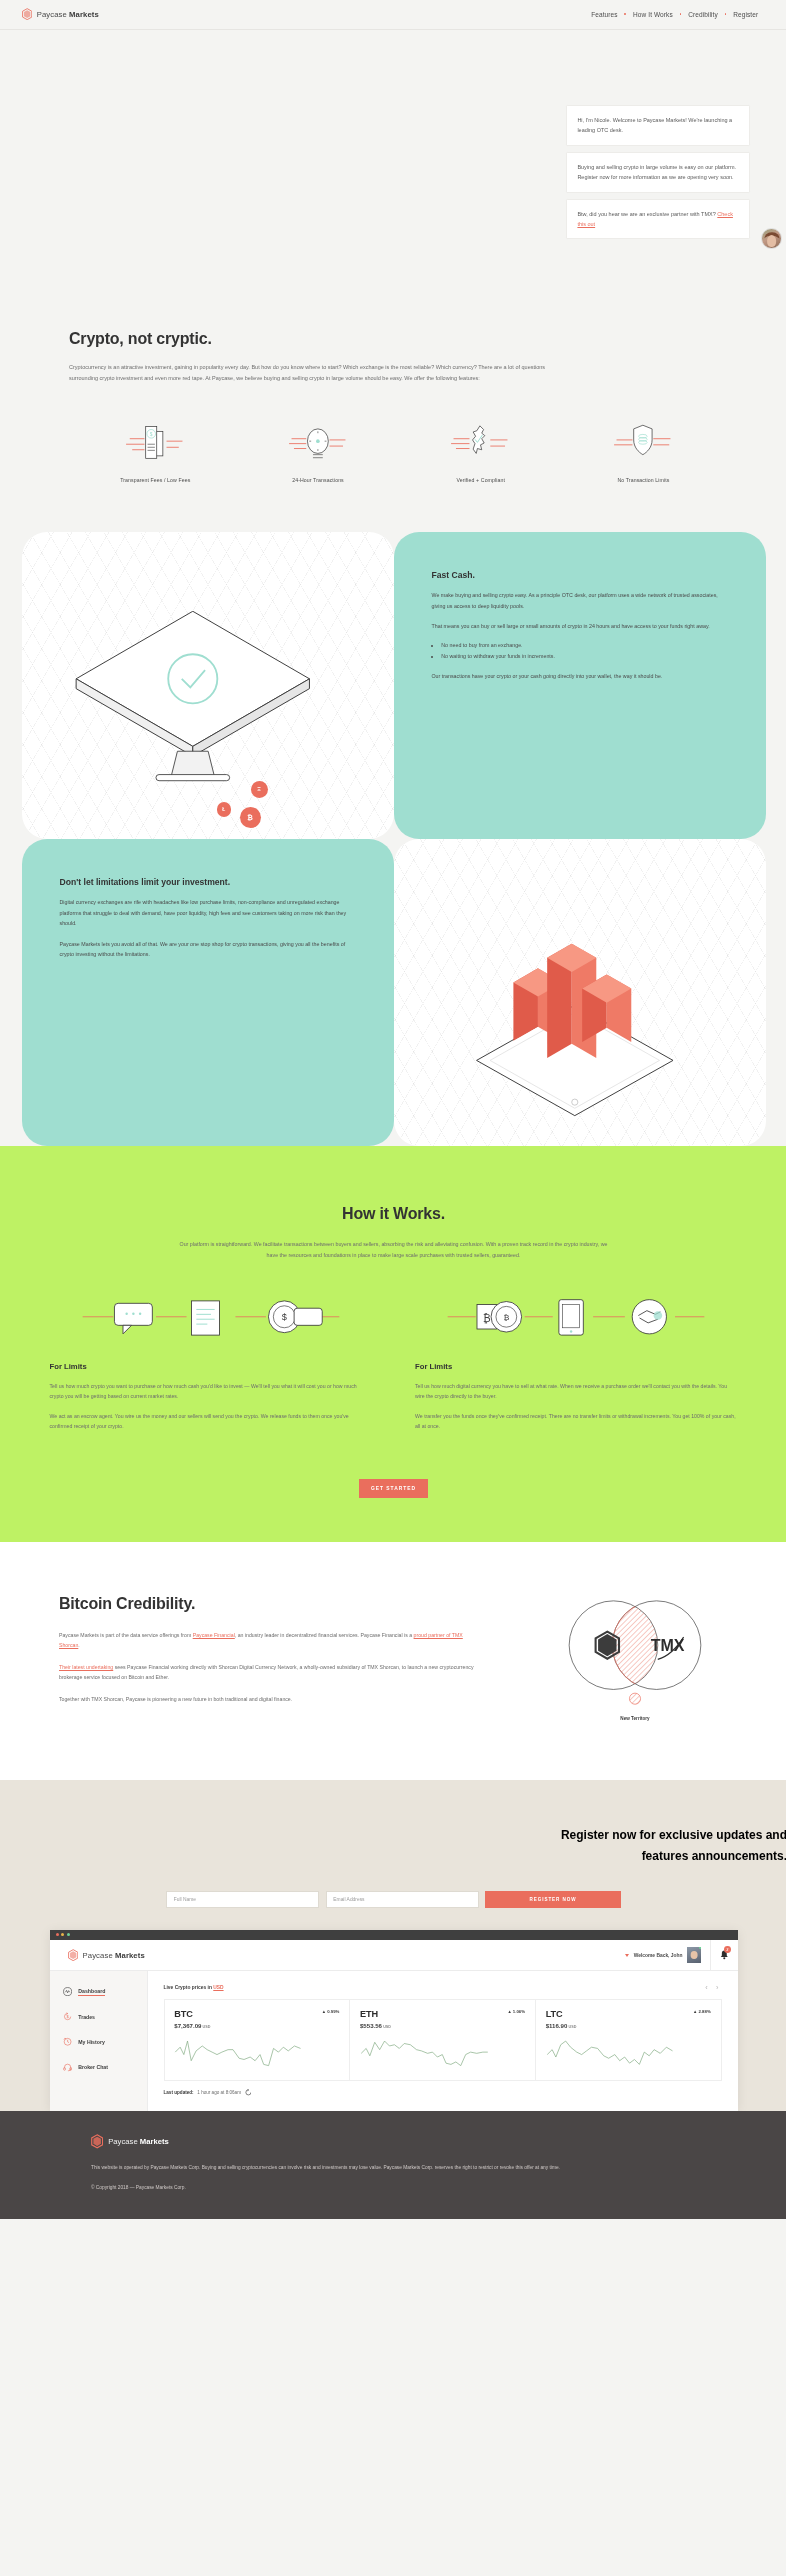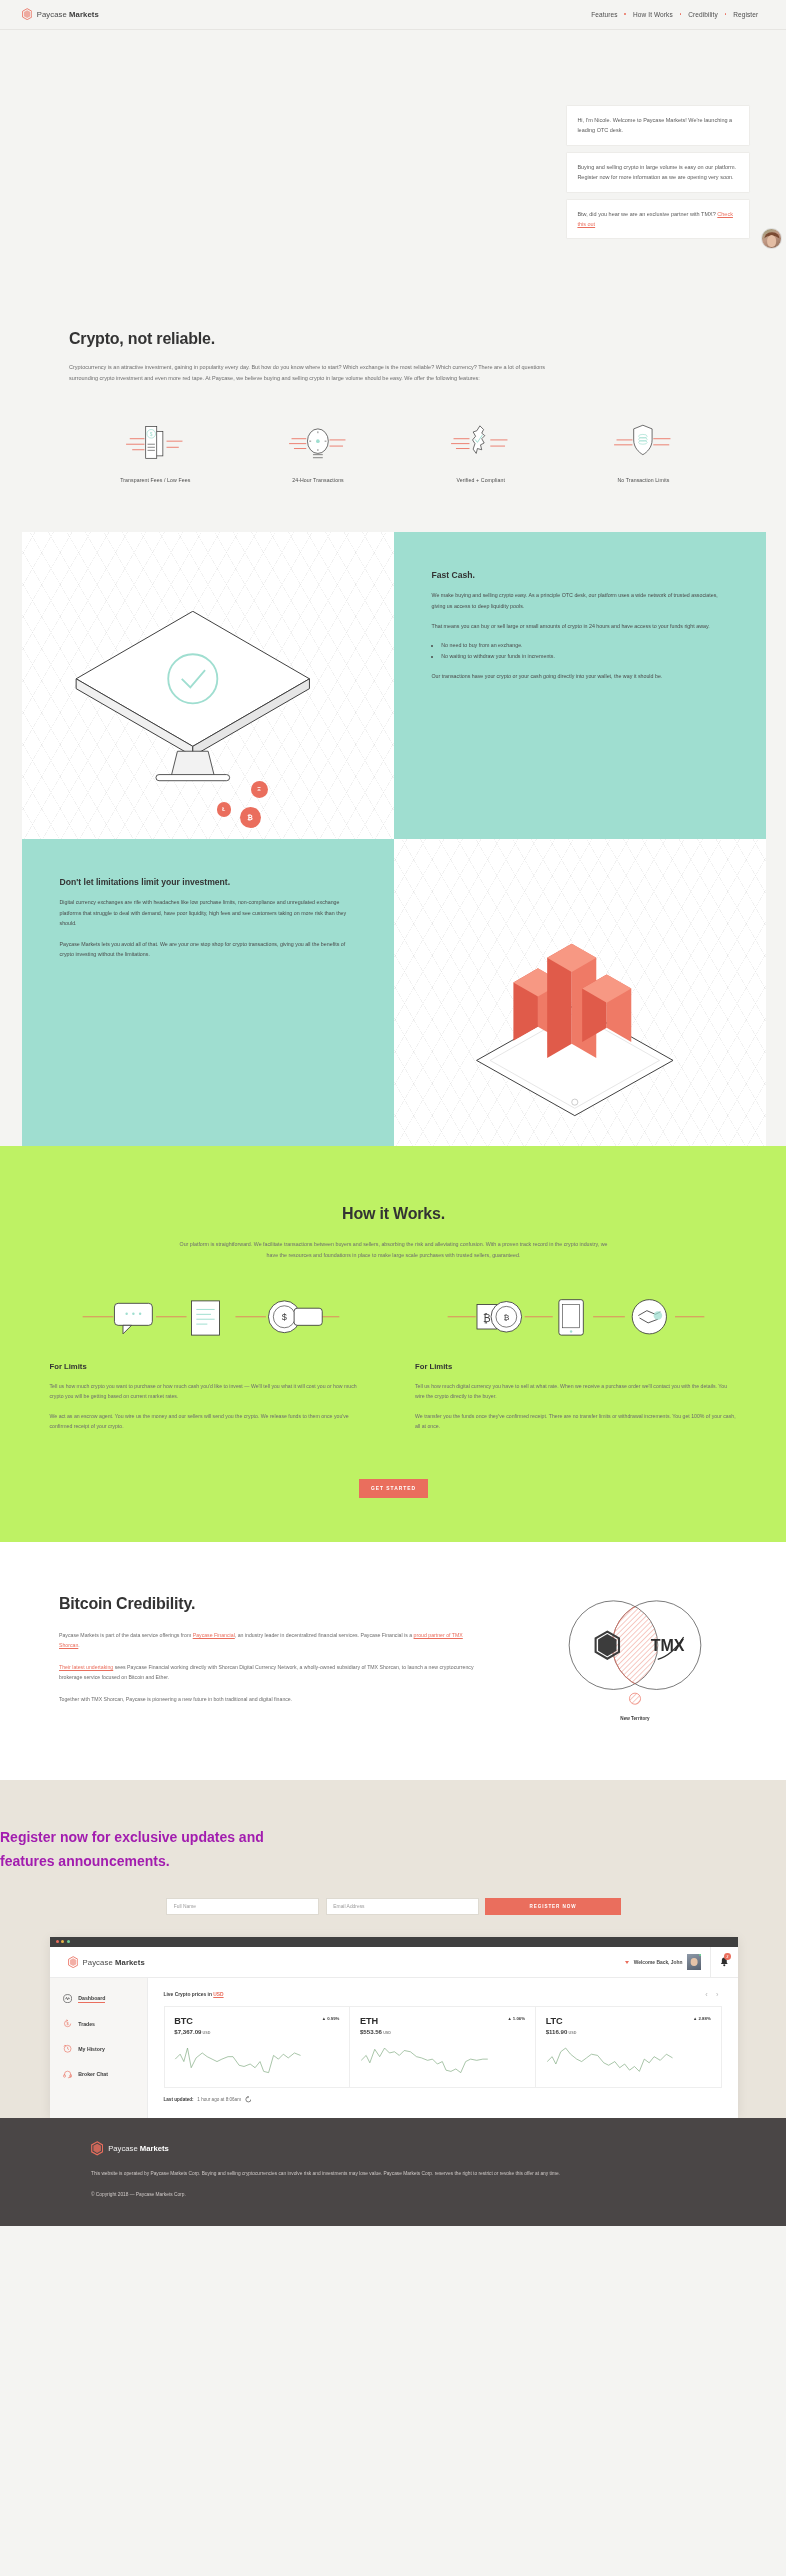--- a/index.html
+++ b/index.html
@@ -242,7 +242,7 @@
 
   <section class="sec-crypto">
     <div class="cc-inner">
-      <h2 class="h2big">Crypto, not reliable.</h2>
+      <h2 class="h2big">Crypto, not cryptic.</h2>
       <p class="cc-body">Cryptocurrency is an attractive investment, gaining in popularity every day. But how do you know where to start? Which exchange is the most reliable? Which currency? There are a lot of questions surrounding crypto investment and even more red tape. At Paycase, we believe buying and selling crypto in large volume should be easy. We offer the following features:</p>
 
       <div class="features">

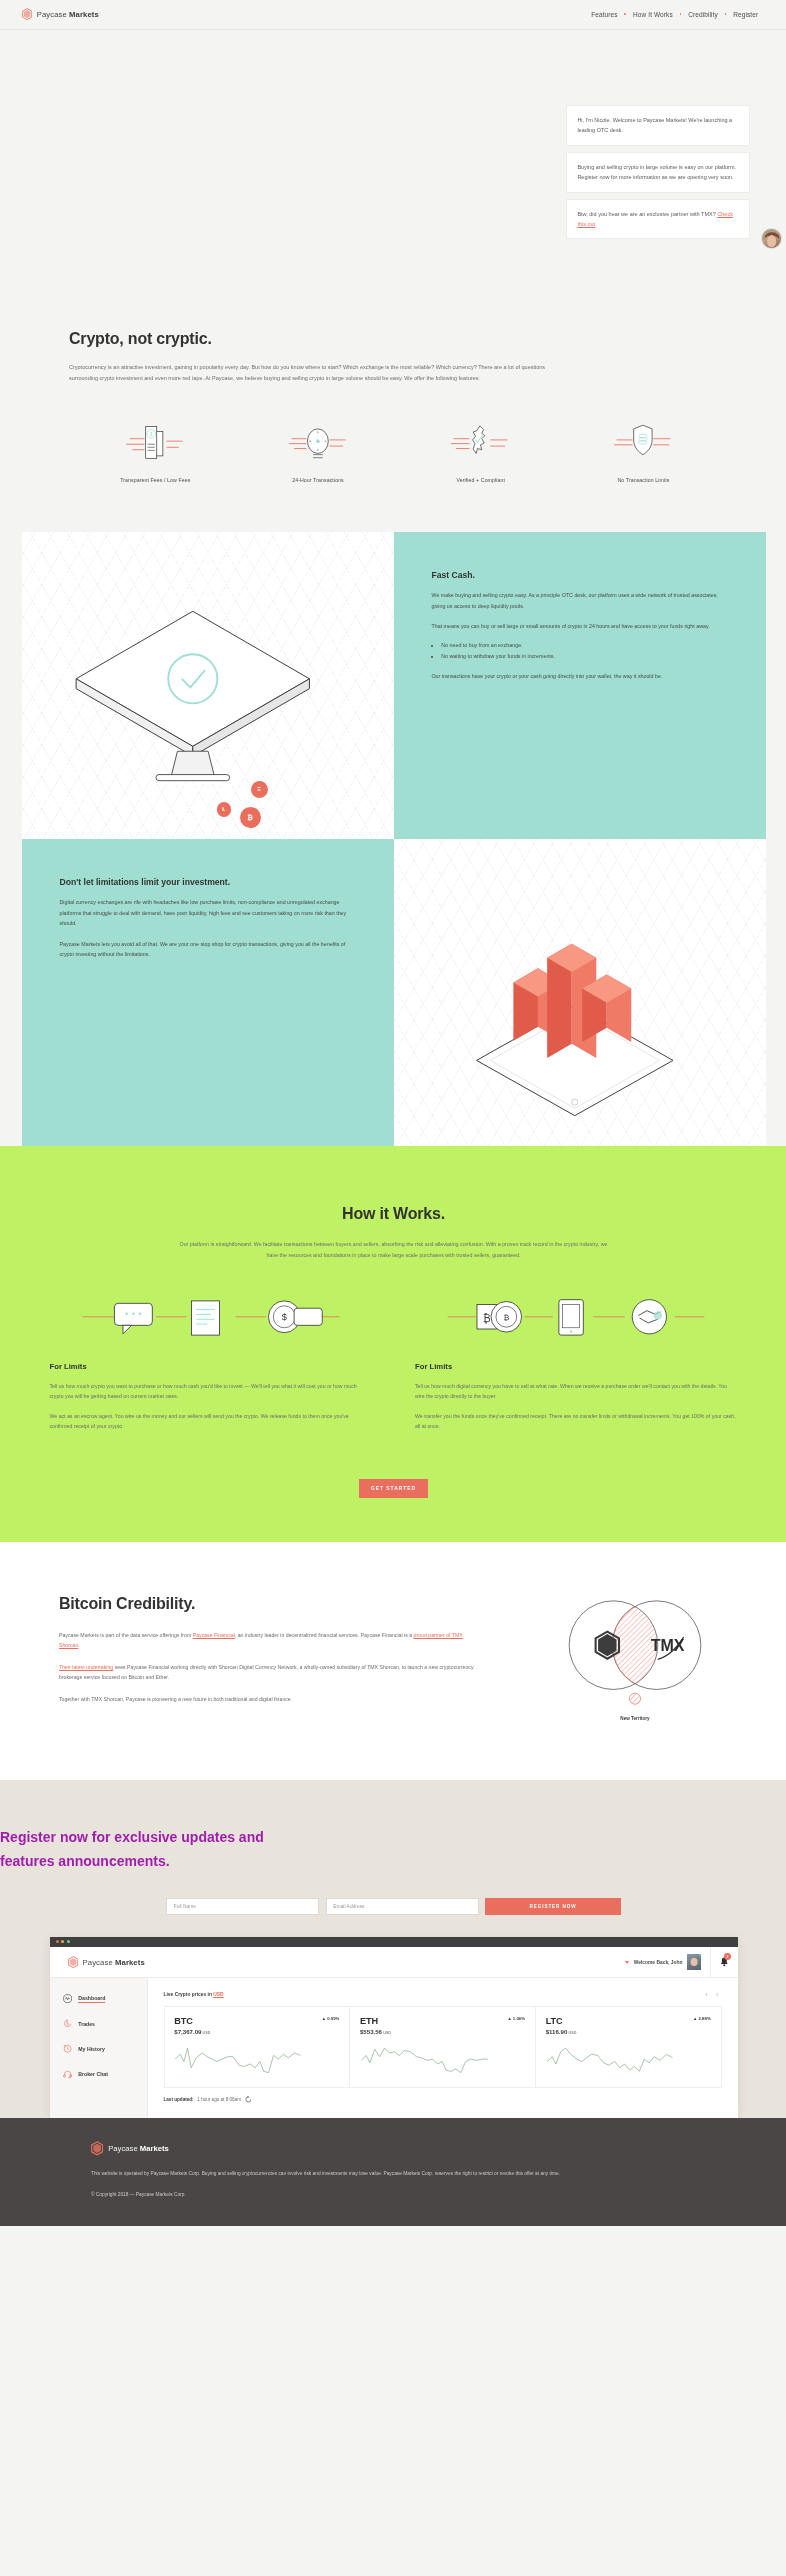--- a/index.html
+++ b/index.html
@@ -90,7 +90,7 @@
   
   .panels { width: 744px; margin: 0 auto; }
   .prow { display:flex; }
-  .pcell { width: 388px; height: 307px; position: relative; overflow:hidden; }
+  .pcell { width: 388px; height: 307px; position: relative; overflow:hidden;border-radius:25px; }
   .teal { background:#9fded0; }
   .whitecell { background:#fff; }
   .grid-bg {

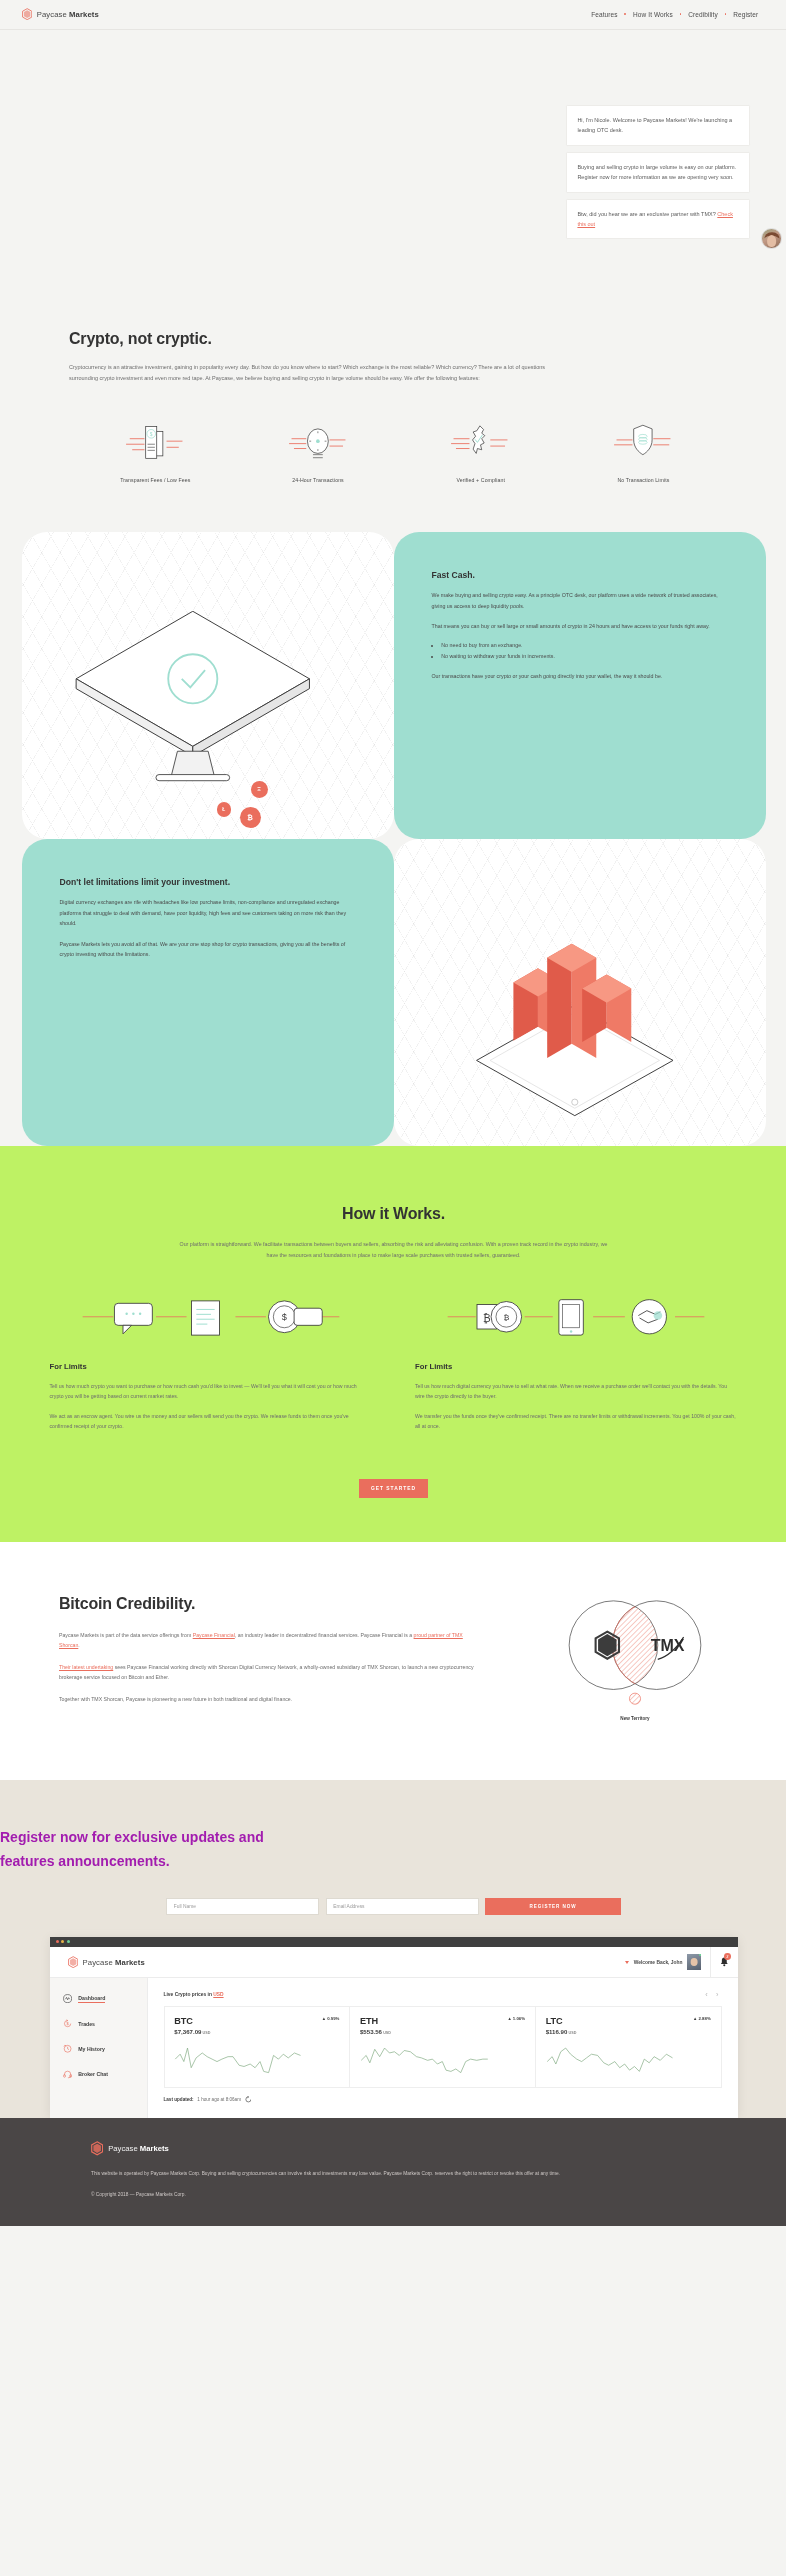--- a/index.html
+++ b/index.html
@@ -142,7 +142,7 @@
 
   
   .sec-reg { background:#e9e4db; padding: 45px 0 0; }
-  .reg-head { text-align:left; font-size: 14px; font-weight:700; color:#a21caf; line-height:1.72; }
+  .reg-head { text-align:right; font-size: 12px; font-weight:700; color:#000000; line-height:1.72; }
   .reg-form { margin: 24.6px auto 0; width: 455px; display:flex; gap: 6.1px; }
   .reg-form input {
     flex: 1; height: 16.6px; border: 0.6px solid #dedad1; background:#fff;

